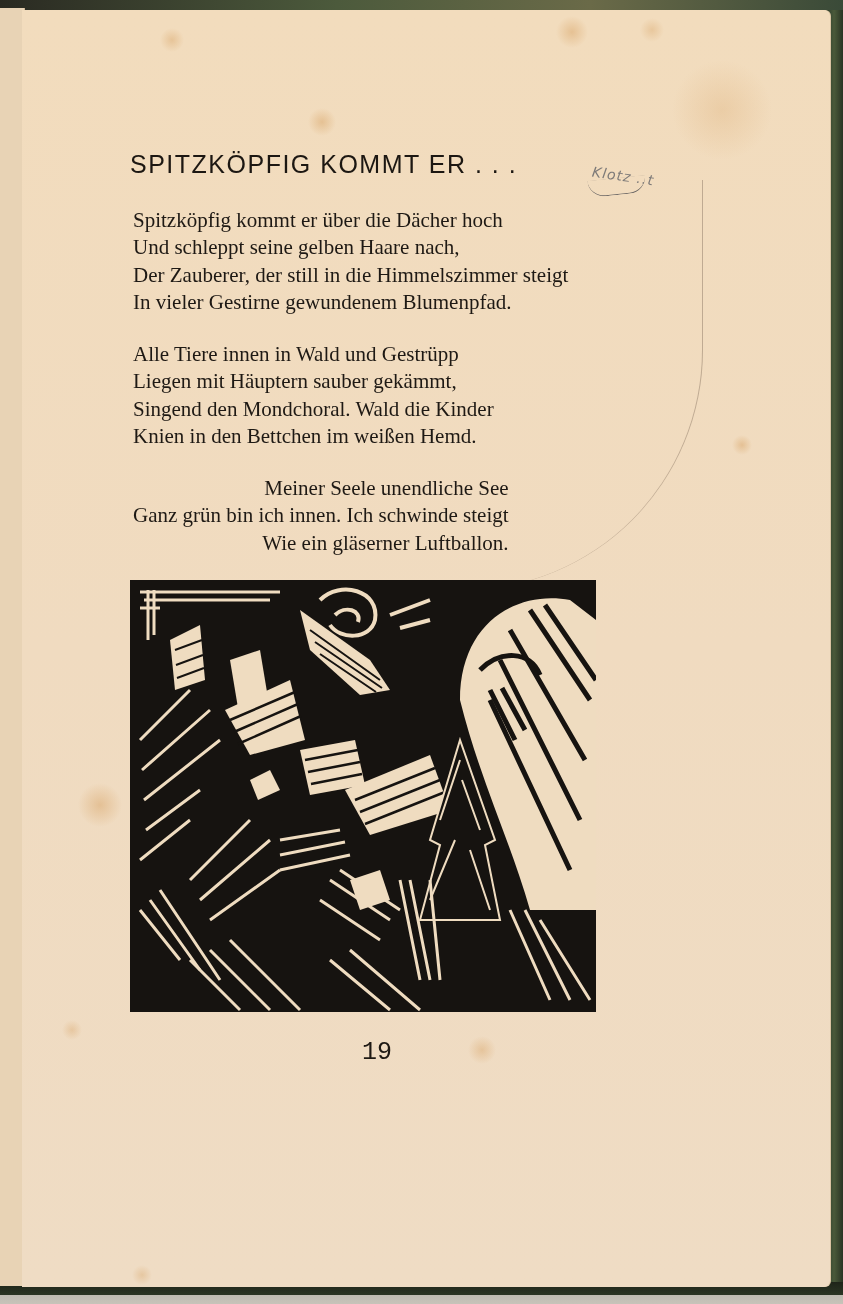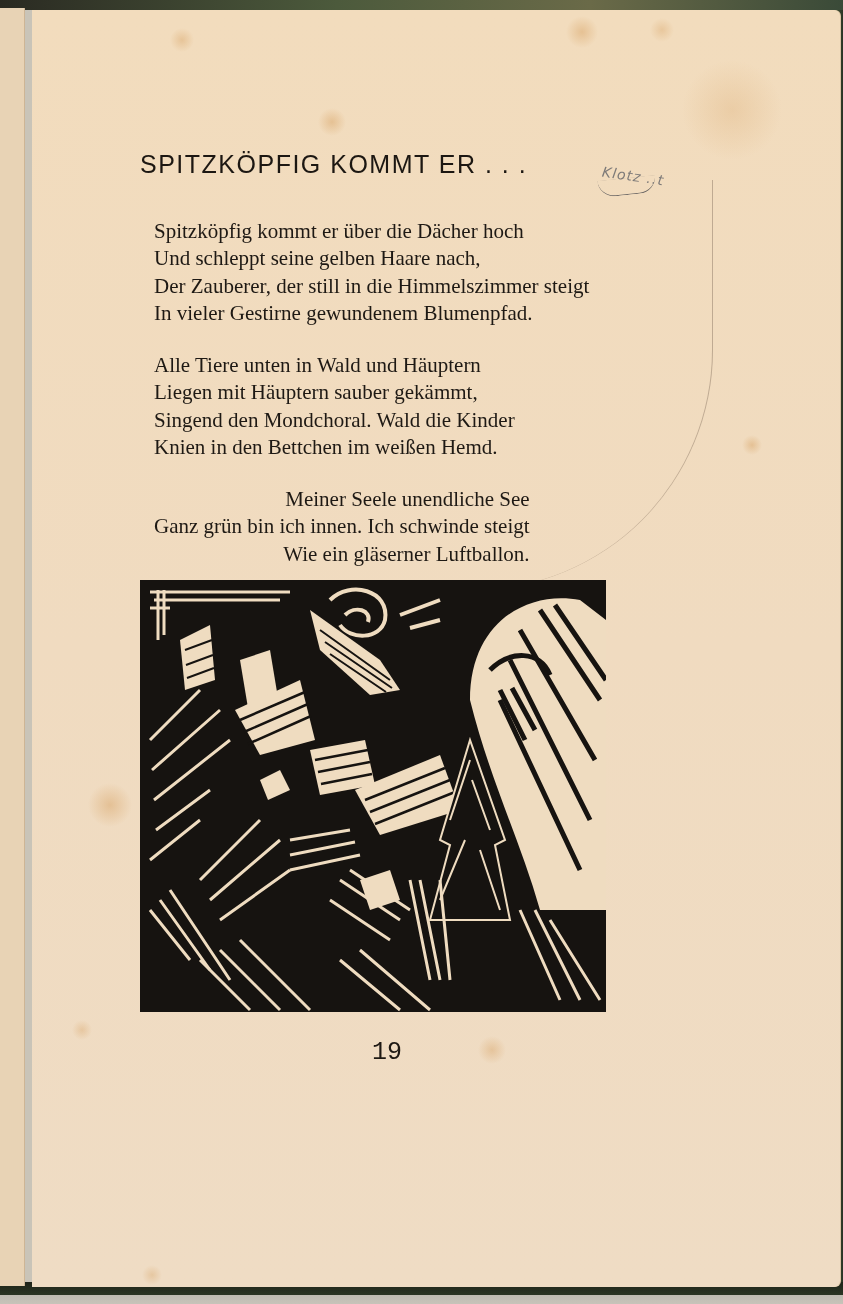--- a/index.html
+++ b/index.html
@@ -27,7 +27,7 @@
       border-right:1px solid #cdb595;
     }
     .page {
-      position:absolute; left:32px; top:10px; width:808px; height:1277px;
+      position:absolute; left:22px; top:10px; width:808px; height:1277px;
       background:#f1dcbf;
       background-image:
         radial-gradient(circle at 300px 112px, rgba(214,160,96,.45) 0, rgba(214,160,96,0) 14px),

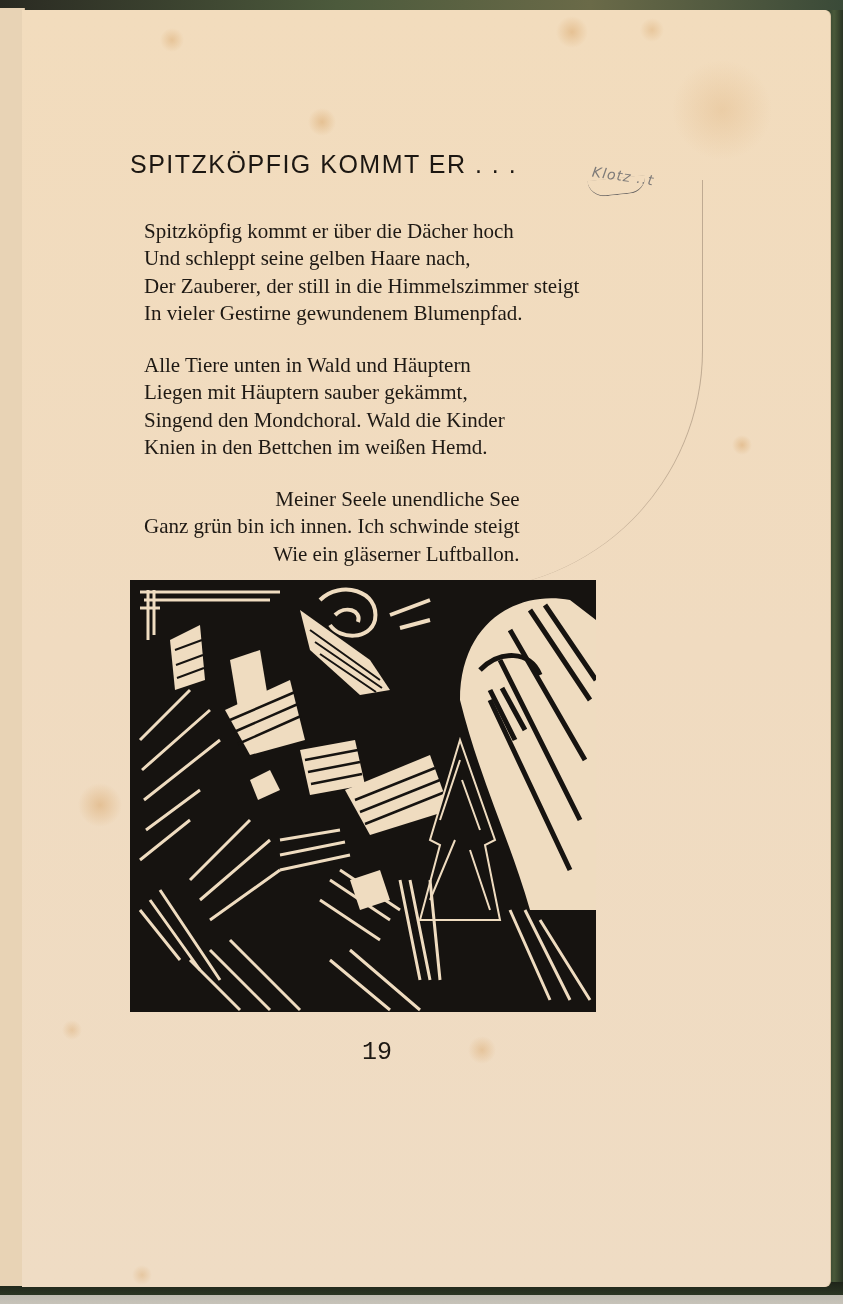--- a/index.html
+++ b/index.html
@@ -62,7 +62,7 @@
       transform:rotate(-6deg);
     }
     .stanza {
-      position:absolute; left:106px; margin:16px;
+      position:absolute; left:106px; margin:5px;
       font-family:"Liberation Serif", serif; font-size:21px; line-height:27.3px;
       color:#1e1914;
     }

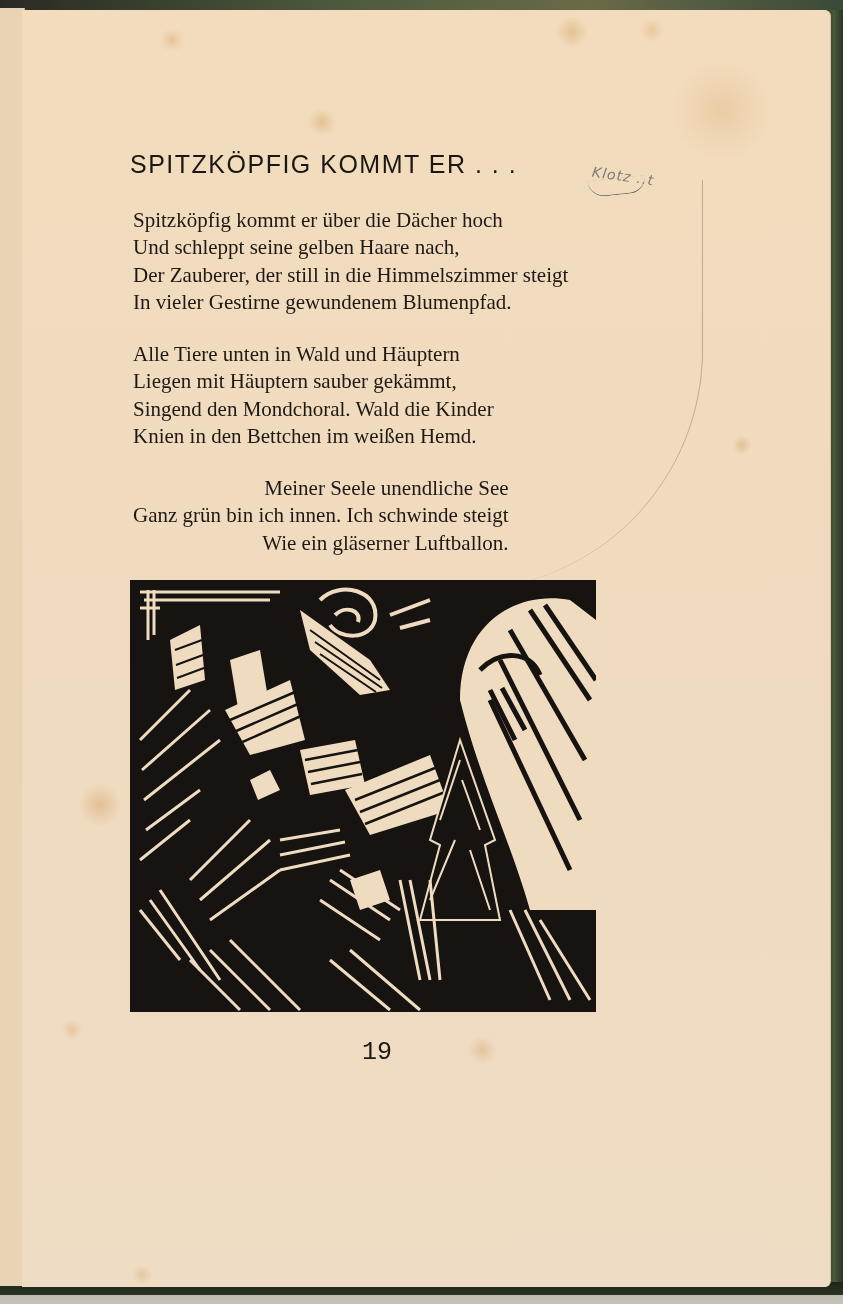--- a/index.html
+++ b/index.html
@@ -108,7 +108,7 @@
     <span class="line">In vieler Gestirne gewundenem Blumenpfad.</span>
   </p>
   <p class="stanza stanza-2">
-    <span class="line">Alle Tiere unten in Wald und Häuptern</span>
+    <span class="line">Alle Tiere innen in Wald und Gestrüpp</span>
     <span class="line">Liegen mit Häuptern sauber gekämmt,</span>
     <span class="line">Singend den Mondchoral. Wald die Kinder</span>
     <span class="line">Knien in den Bettchen im weißen Hemd.</span>

